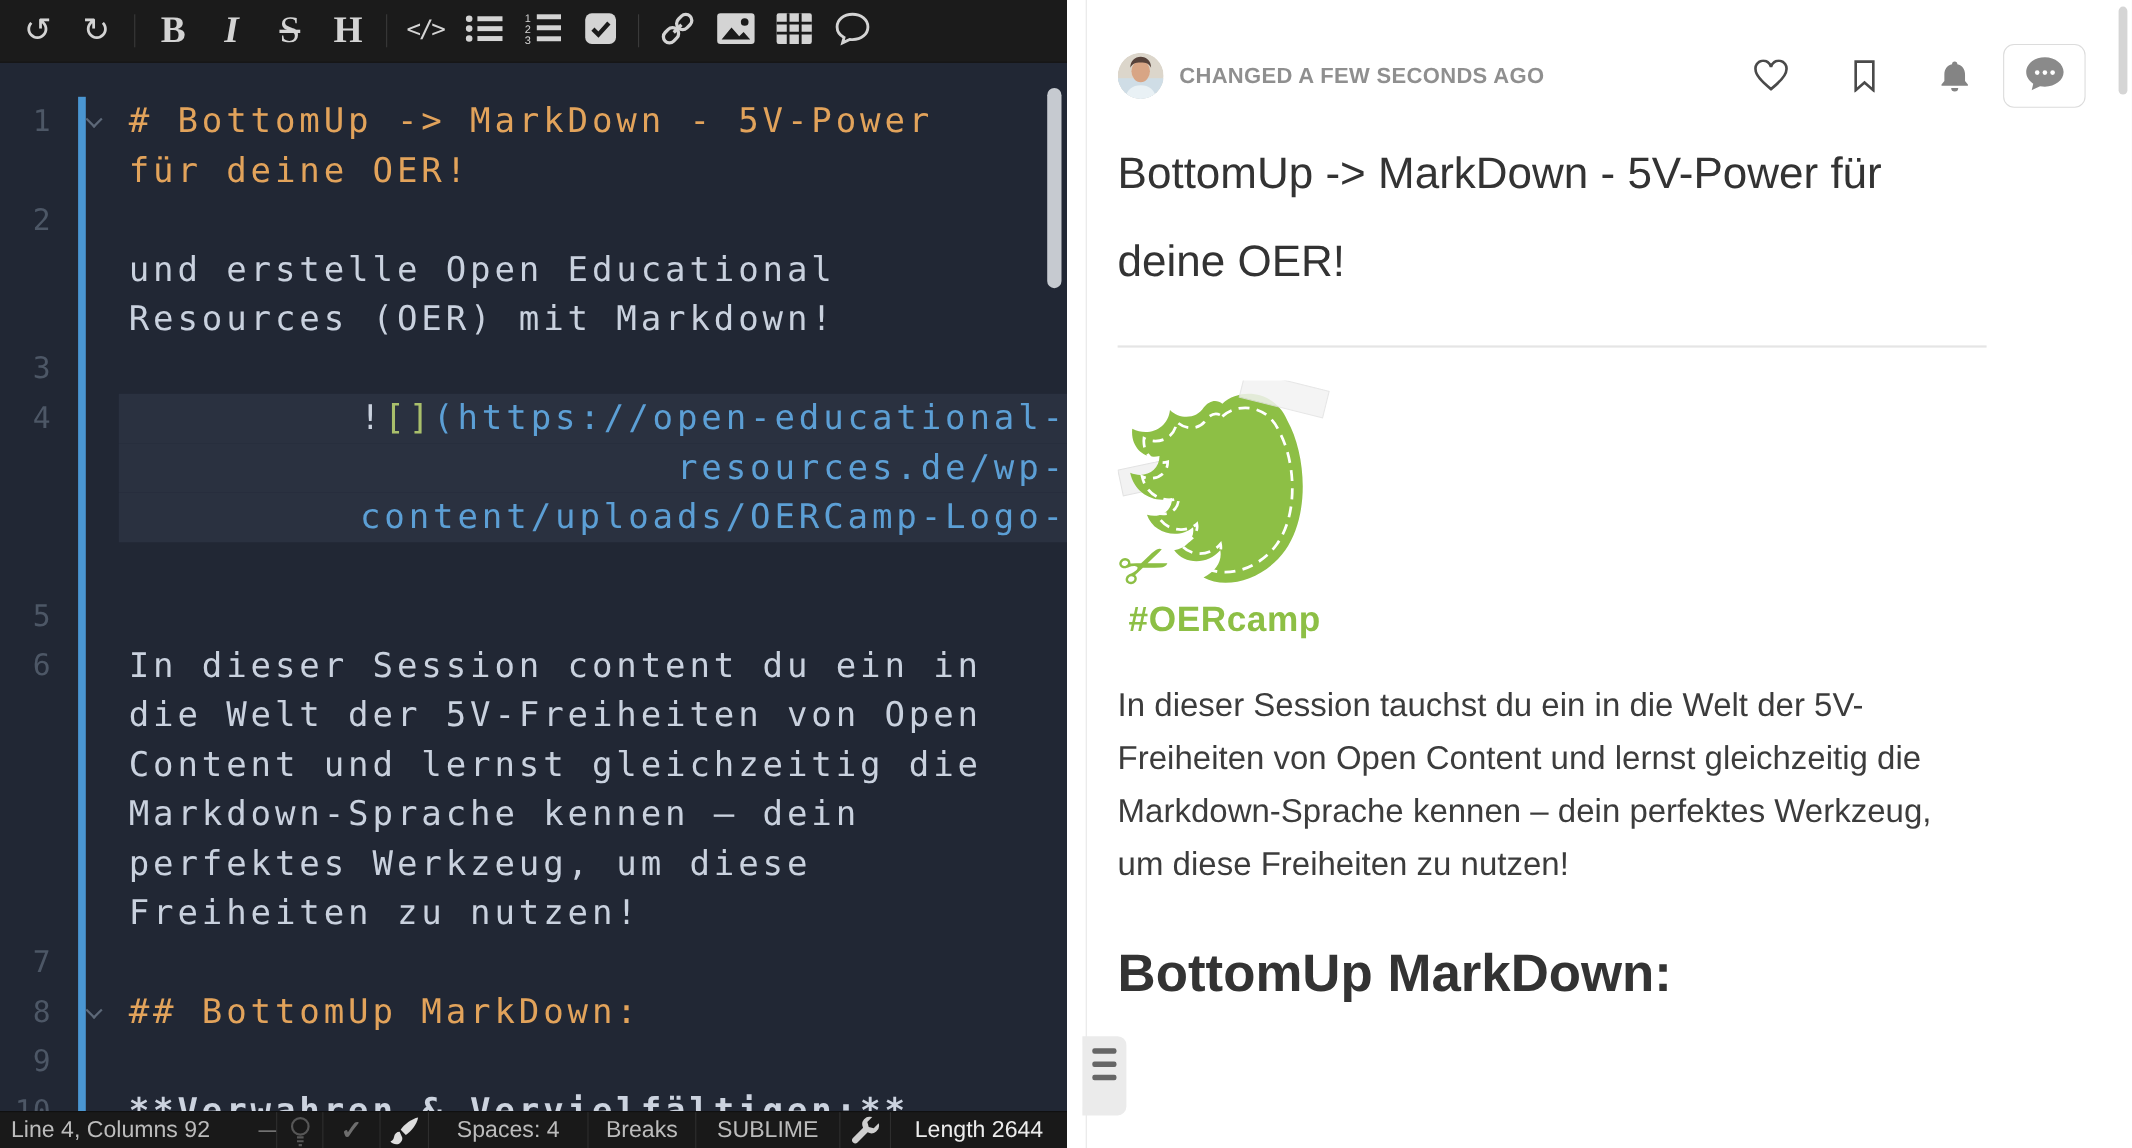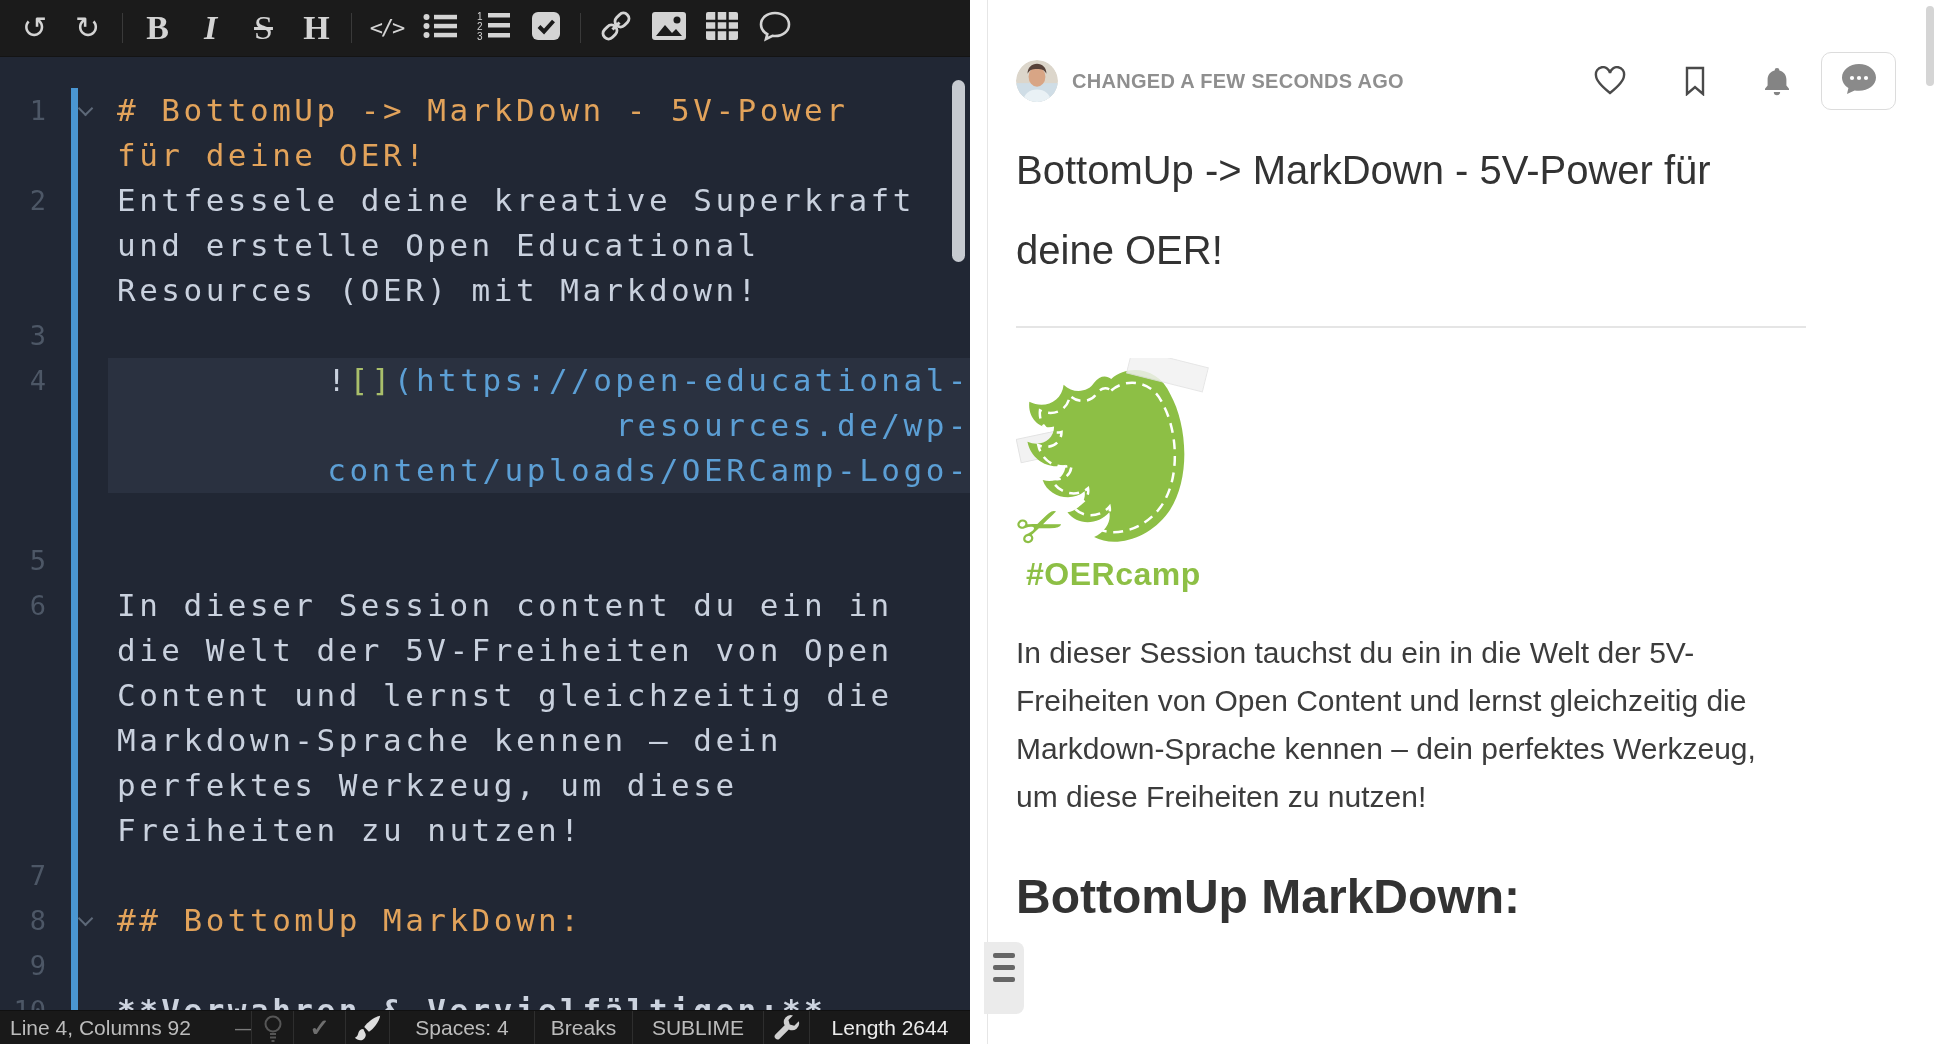--- a/index.html
+++ b/index.html
@@ -67,7 +67,7 @@
   
   .preview-pane { position:absolute; left:989px; top:0; width:949px; height:1044px;
     background:#fff; overflow:hidden; }
-  .preview-inner { padding:40px 0 0 27px; width:905px;margin-top:12px; }
+  .preview-inner { padding:40px 0 0 27px; width:905px; }
 
   .doc-header { display:flex; align-items:center; height:58px; width:880px; }
   .avatar { width:42px; height:42px; border-radius:50%; overflow:hidden; flex:0 0 auto; }

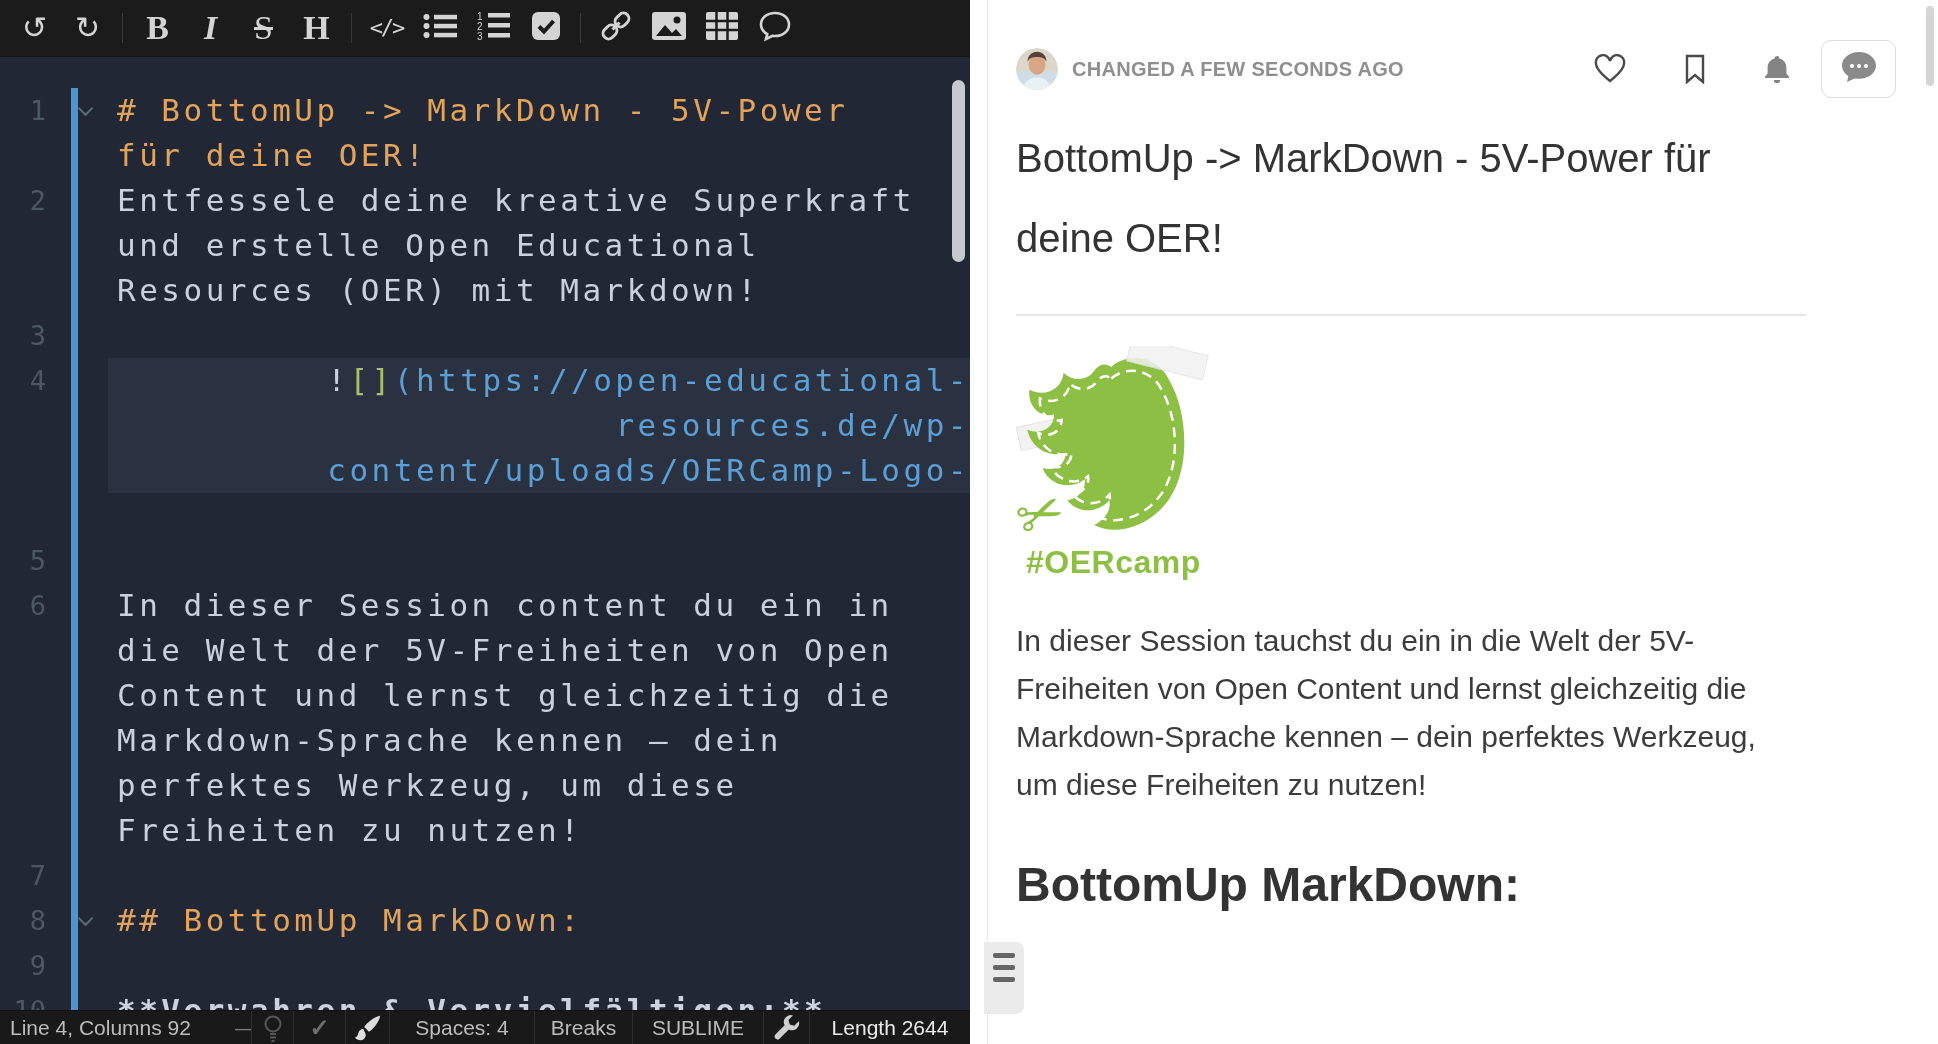--- a/index.html
+++ b/index.html
@@ -194,7 +194,7 @@
       <div id="code-rows">
           <div class="crow"><span class="ln">1</span><span class="fold"><i class="chev"></i></span><div class="ctext"><span class="tok-h"># BottomUp -&gt; MarkDown - 5V-Power</span></div></div>
           <div class="crow"><span class="ln"></span><span class="fold"></span><div class="ctext"><span class="tok-h">für deine OER!</span></div></div>
-          <div class="crow"><span class="ln">2</span><span class="fold"></span><div class="ctext"><span class="tok-t">Entfessele deine kreative Superkraft</span></div></div>
+          <div class="crow"><span class="ln">2</span><span class="fold"></span></div>
           <div class="crow"><span class="ln"></span><span class="fold"></span><div class="ctext"><span class="tok-t">und erstelle Open Educational</span></div></div>
           <div class="crow"><span class="ln"></span><span class="fold"></span><div class="ctext"><span class="tok-t">Resources (OER) mit Markdown!</span></div></div>
           <div class="crow"><span class="ln">3</span><span class="fold"></span><div class="ctext"></div></div>

